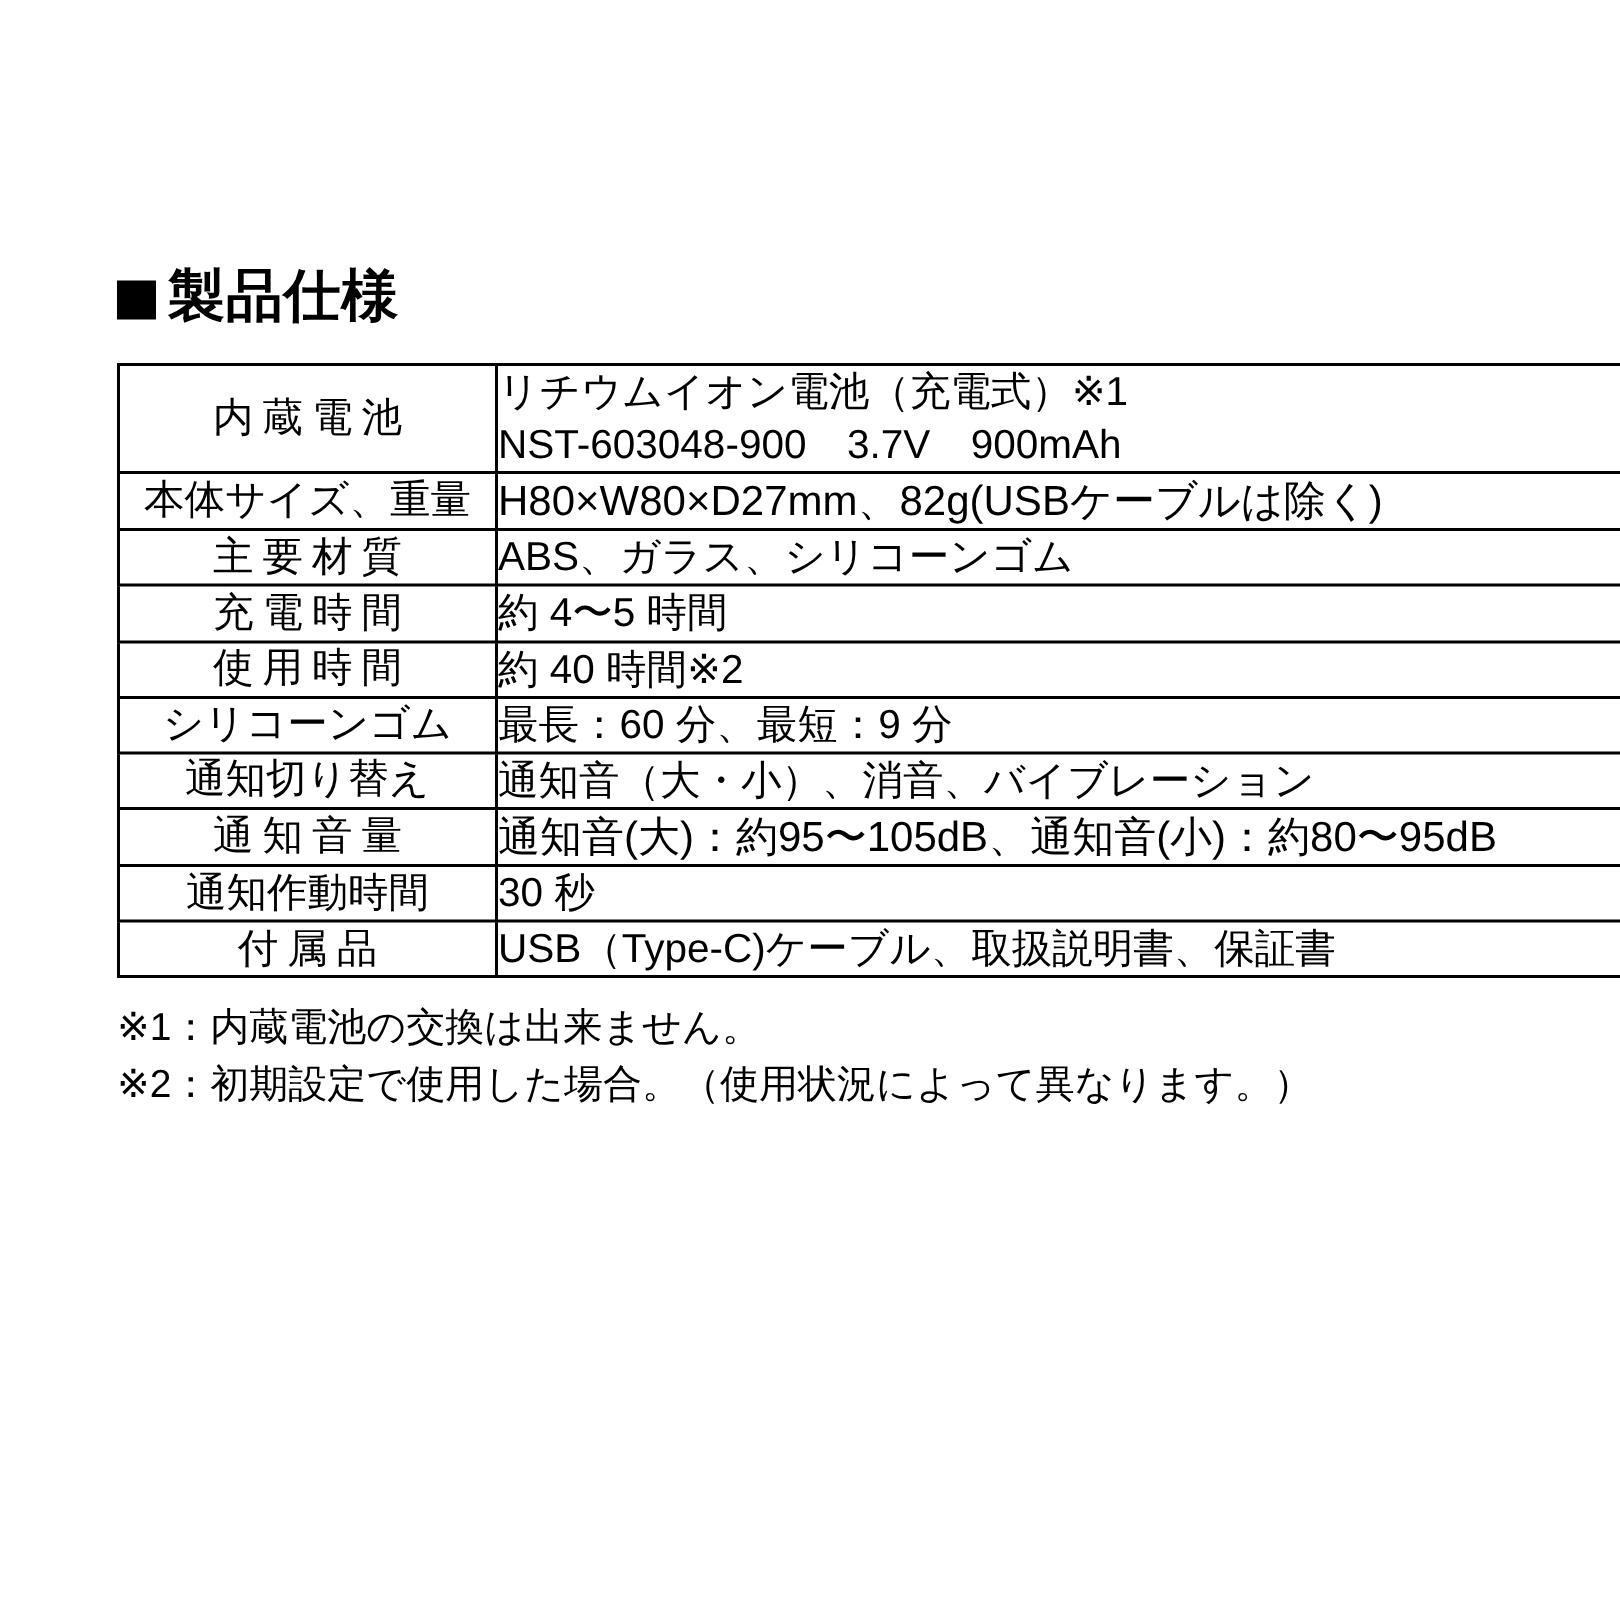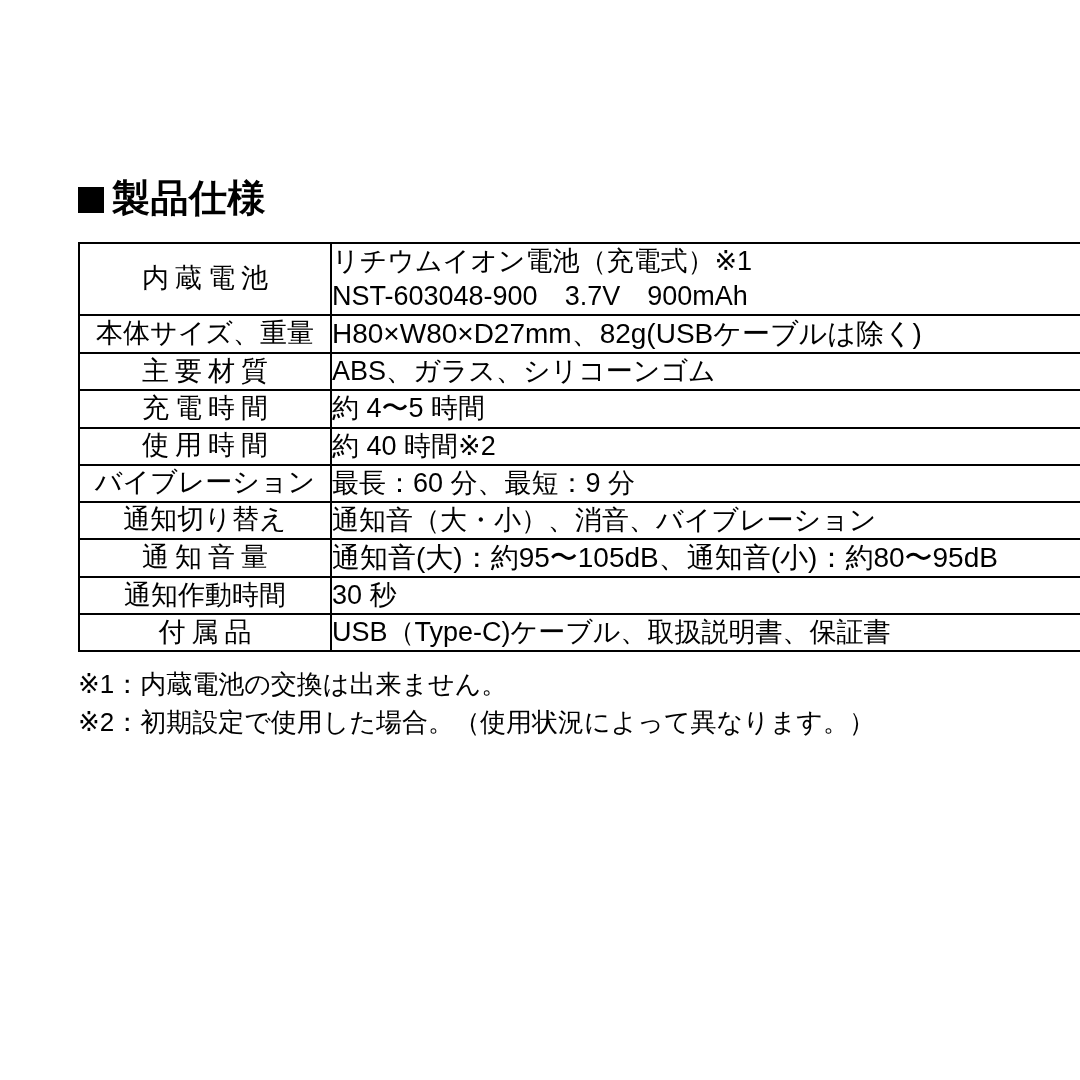--- a/index.html
+++ b/index.html
@@ -146,7 +146,7 @@
 
       <tr>
         <td class="label">
-          <span>バイブレーション</span>
+          <span>シリコーンゴム</span>
         </td>
         <td class="value">
           <span class="line">最長：60 分、最短：9 分</span>

